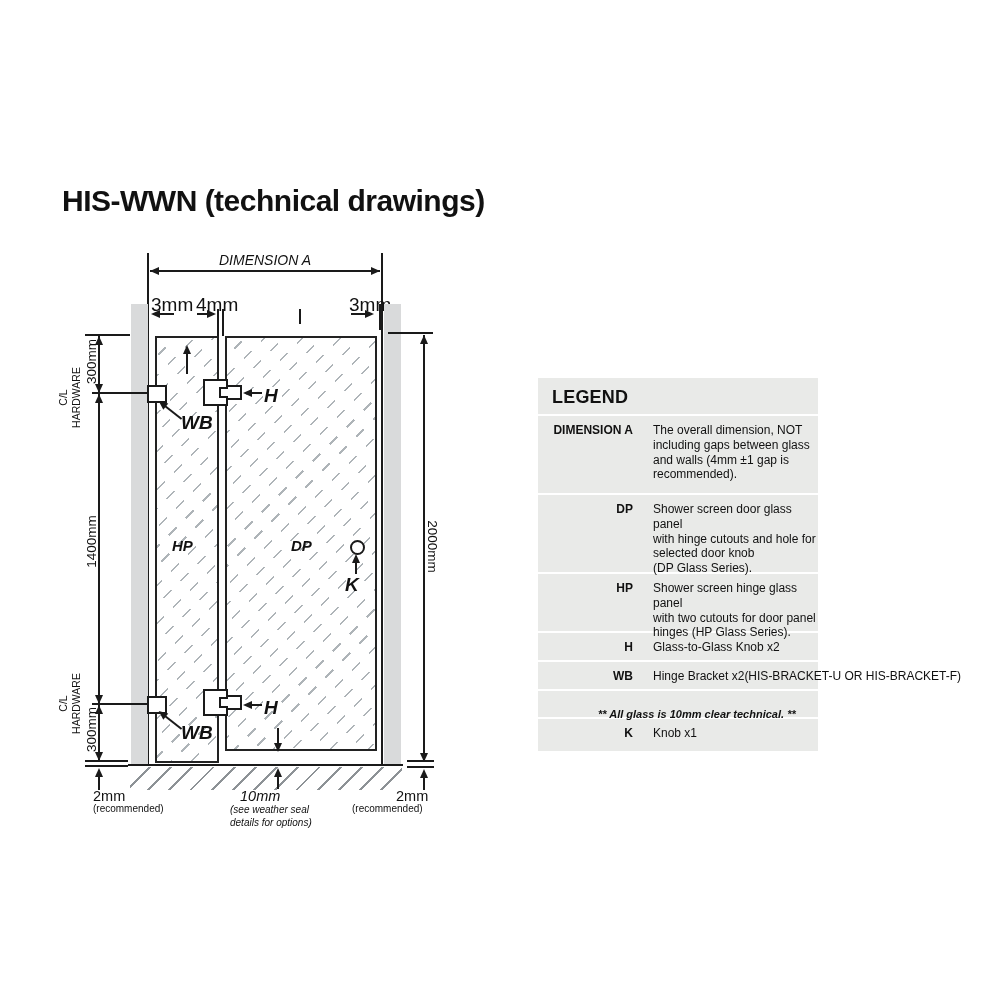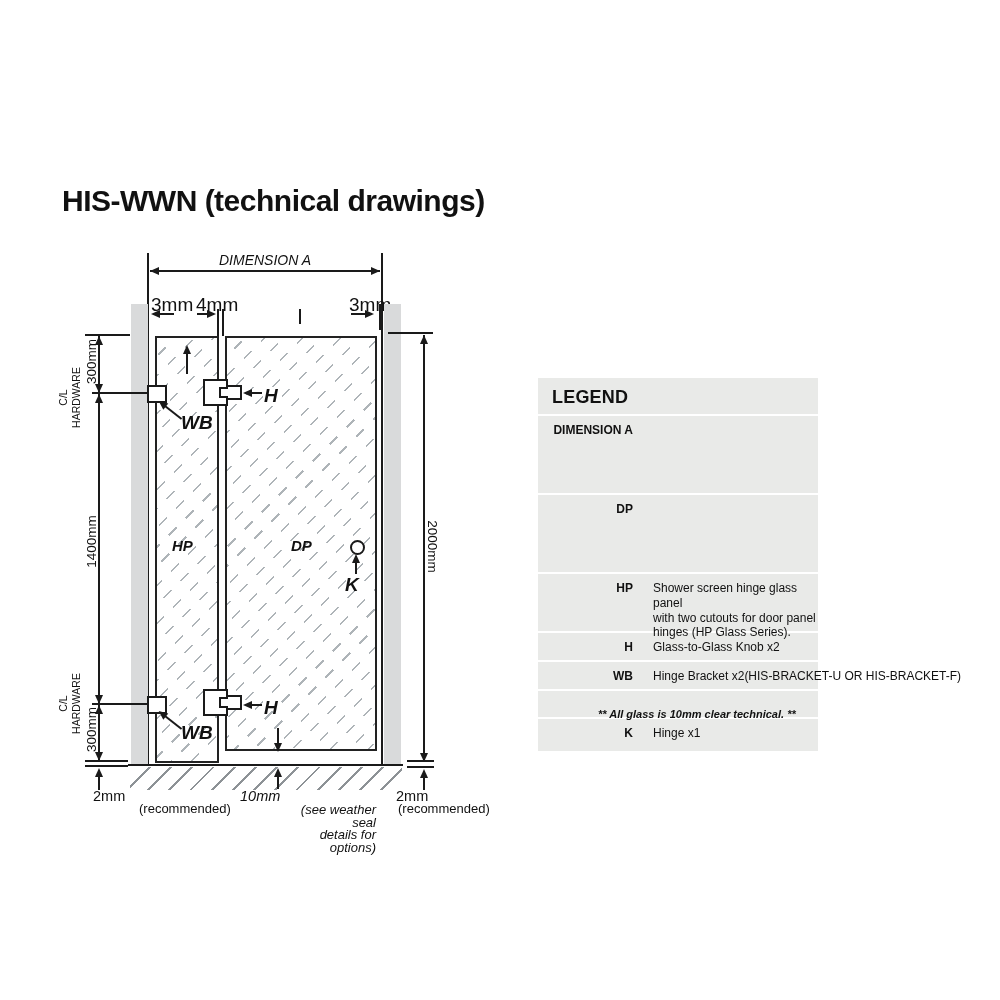--- a/index.html
+++ b/index.html
@@ -178,6 +178,10 @@
     <div class="legend-title">LEGEND</div>
     <div class="lrow h79">
       <div class="lkey">DIMENSION A</div>
+      <div class="ltext">The overall dimension, NOT
+including gaps between glass
+and walls (4mm ±1 gap is
+recommended).</div>
     </div>
     <div class="lrow h79">
       <div class="lkey">DP</div>

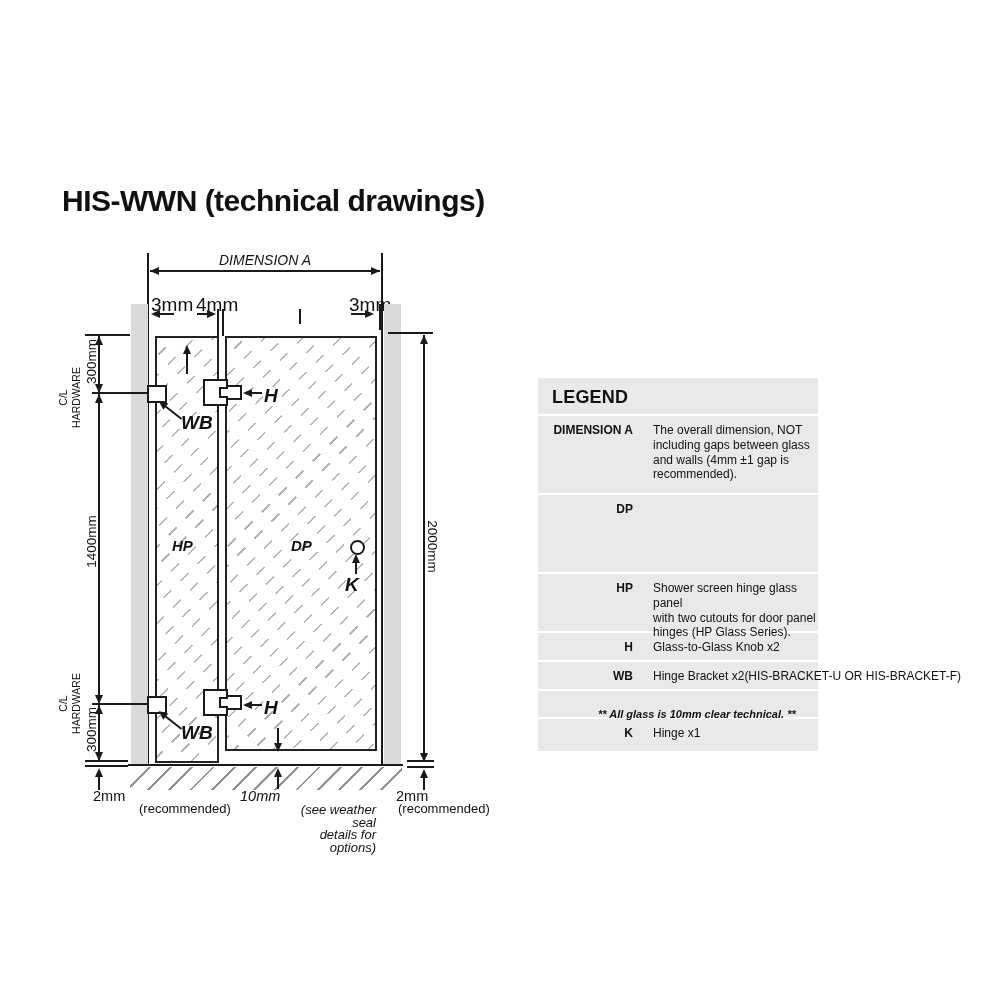--- a/index.html
+++ b/index.html
@@ -185,6 +185,10 @@
     </div>
     <div class="lrow h79">
       <div class="lkey">DP</div>
+      <div class="ltext">Shower screen door glass panel
+with hinge cutouts and hole for
+selected door knob
+(DP Glass Series).</div>
     </div>
     <div class="lrow h59">
       <div class="lkey">HP</div>

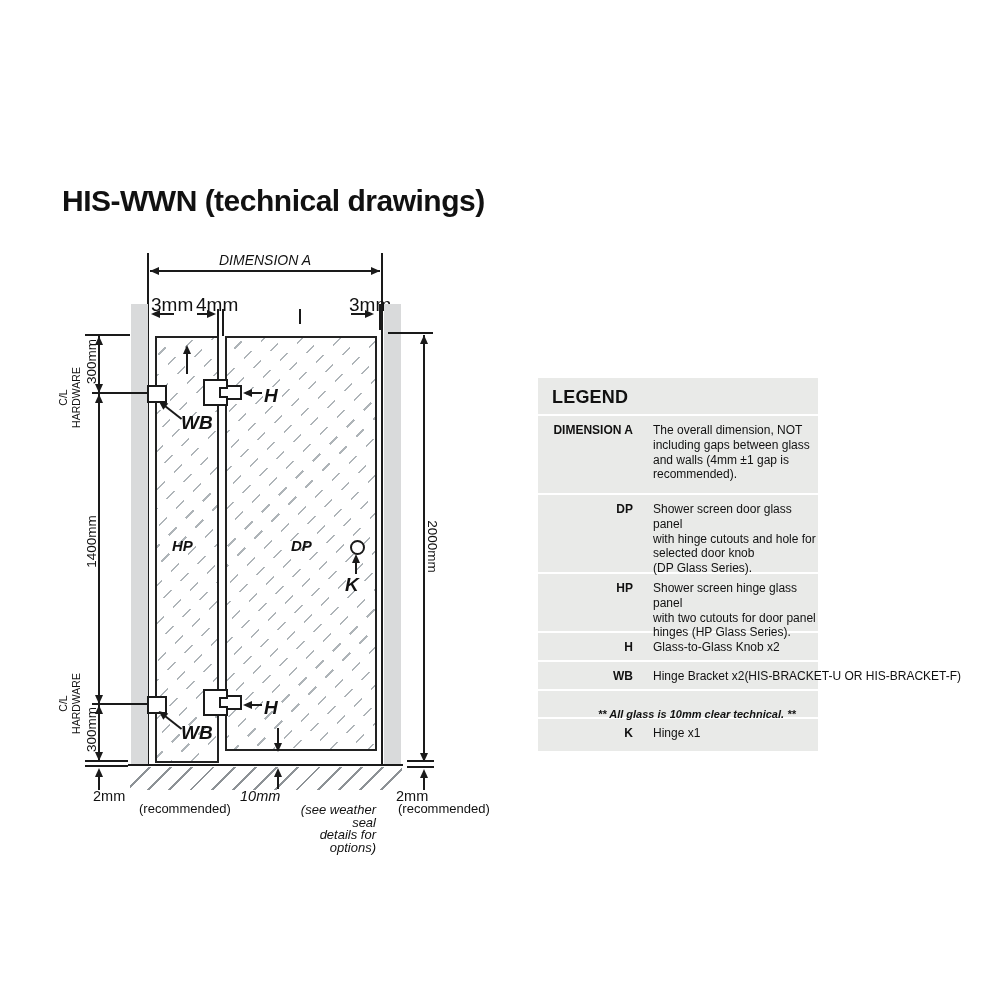--- a/index.html
+++ b/index.html
@@ -210,7 +210,7 @@
     </div>
     <div class="lrow h34">
       <div class="lkey">K</div>
-      <div class="ltext">Hinge x1</div>
+      <div class="ltext">Knob x1</div>
     </div>
   </div>
   <div class="footnote">** All glass is 10mm clear technical. **</div>

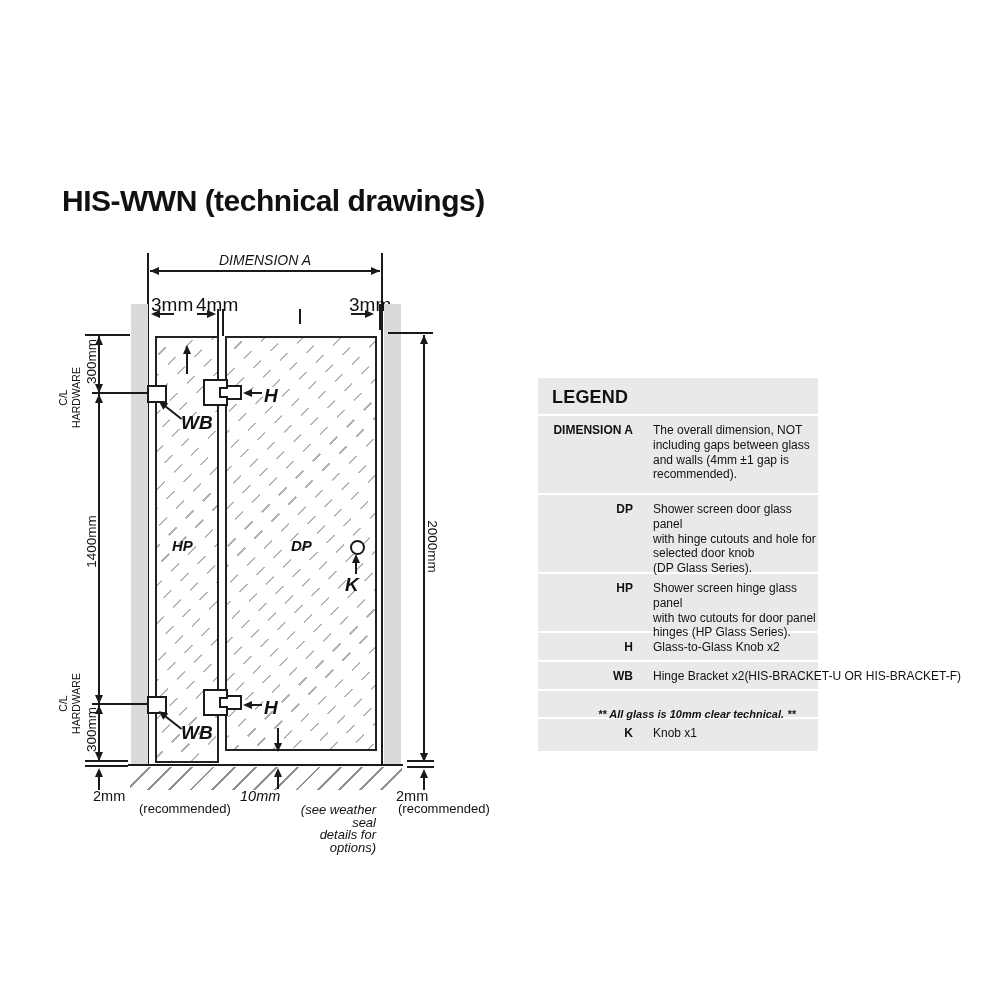--- a/index.html
+++ b/index.html
@@ -37,7 +37,7 @@
   .rot.cw{transform:rotate(90deg);}
   .clhw{position:absolute;font-size:10.5px;line-height:12.5px;text-align:center;transform:rotate(-90deg);}
   .center{text-align:right;}
-  .note{position:absolute;font-size:13px;line-height:12.5px;white-space:pre-line;margin-left:46px;}
+  .note{position:absolute;font-size:10px;line-height:12.5px;white-space:pre-line;}
 
   
   .legend{position:absolute;left:538px;top:333px;width:280px;background:#e9eae8;margin-top:45px;}

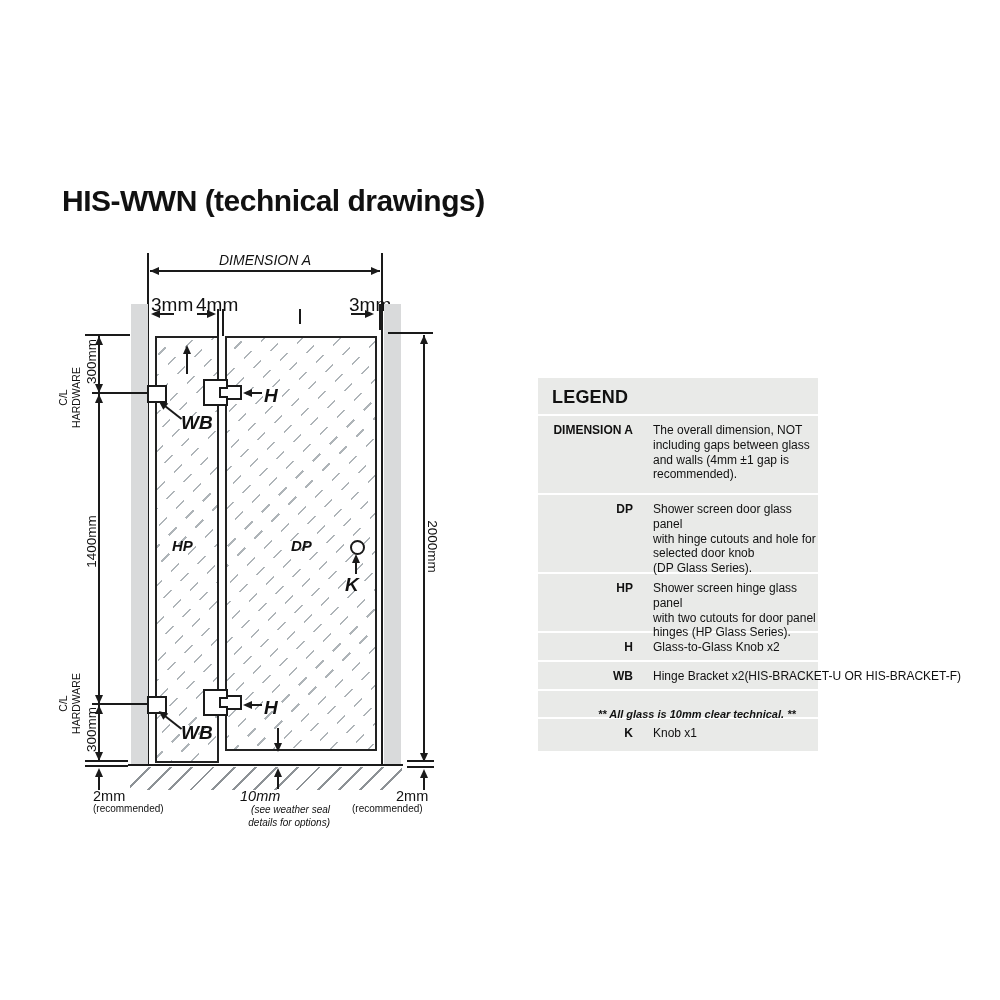--- a/index.html
+++ b/index.html
@@ -36,7 +36,7 @@
   .rot{position:absolute;font-size:13.5px;text-align:center;transform:rotate(-90deg);white-space:nowrap;}
   .rot.cw{transform:rotate(90deg);}
   .clhw{position:absolute;font-size:10.5px;line-height:12.5px;text-align:center;transform:rotate(-90deg);}
-  .center{text-align:right;}
+  .center{text-align:left;}
   .note{position:absolute;font-size:10px;line-height:12.5px;white-space:pre-line;}
 
   

